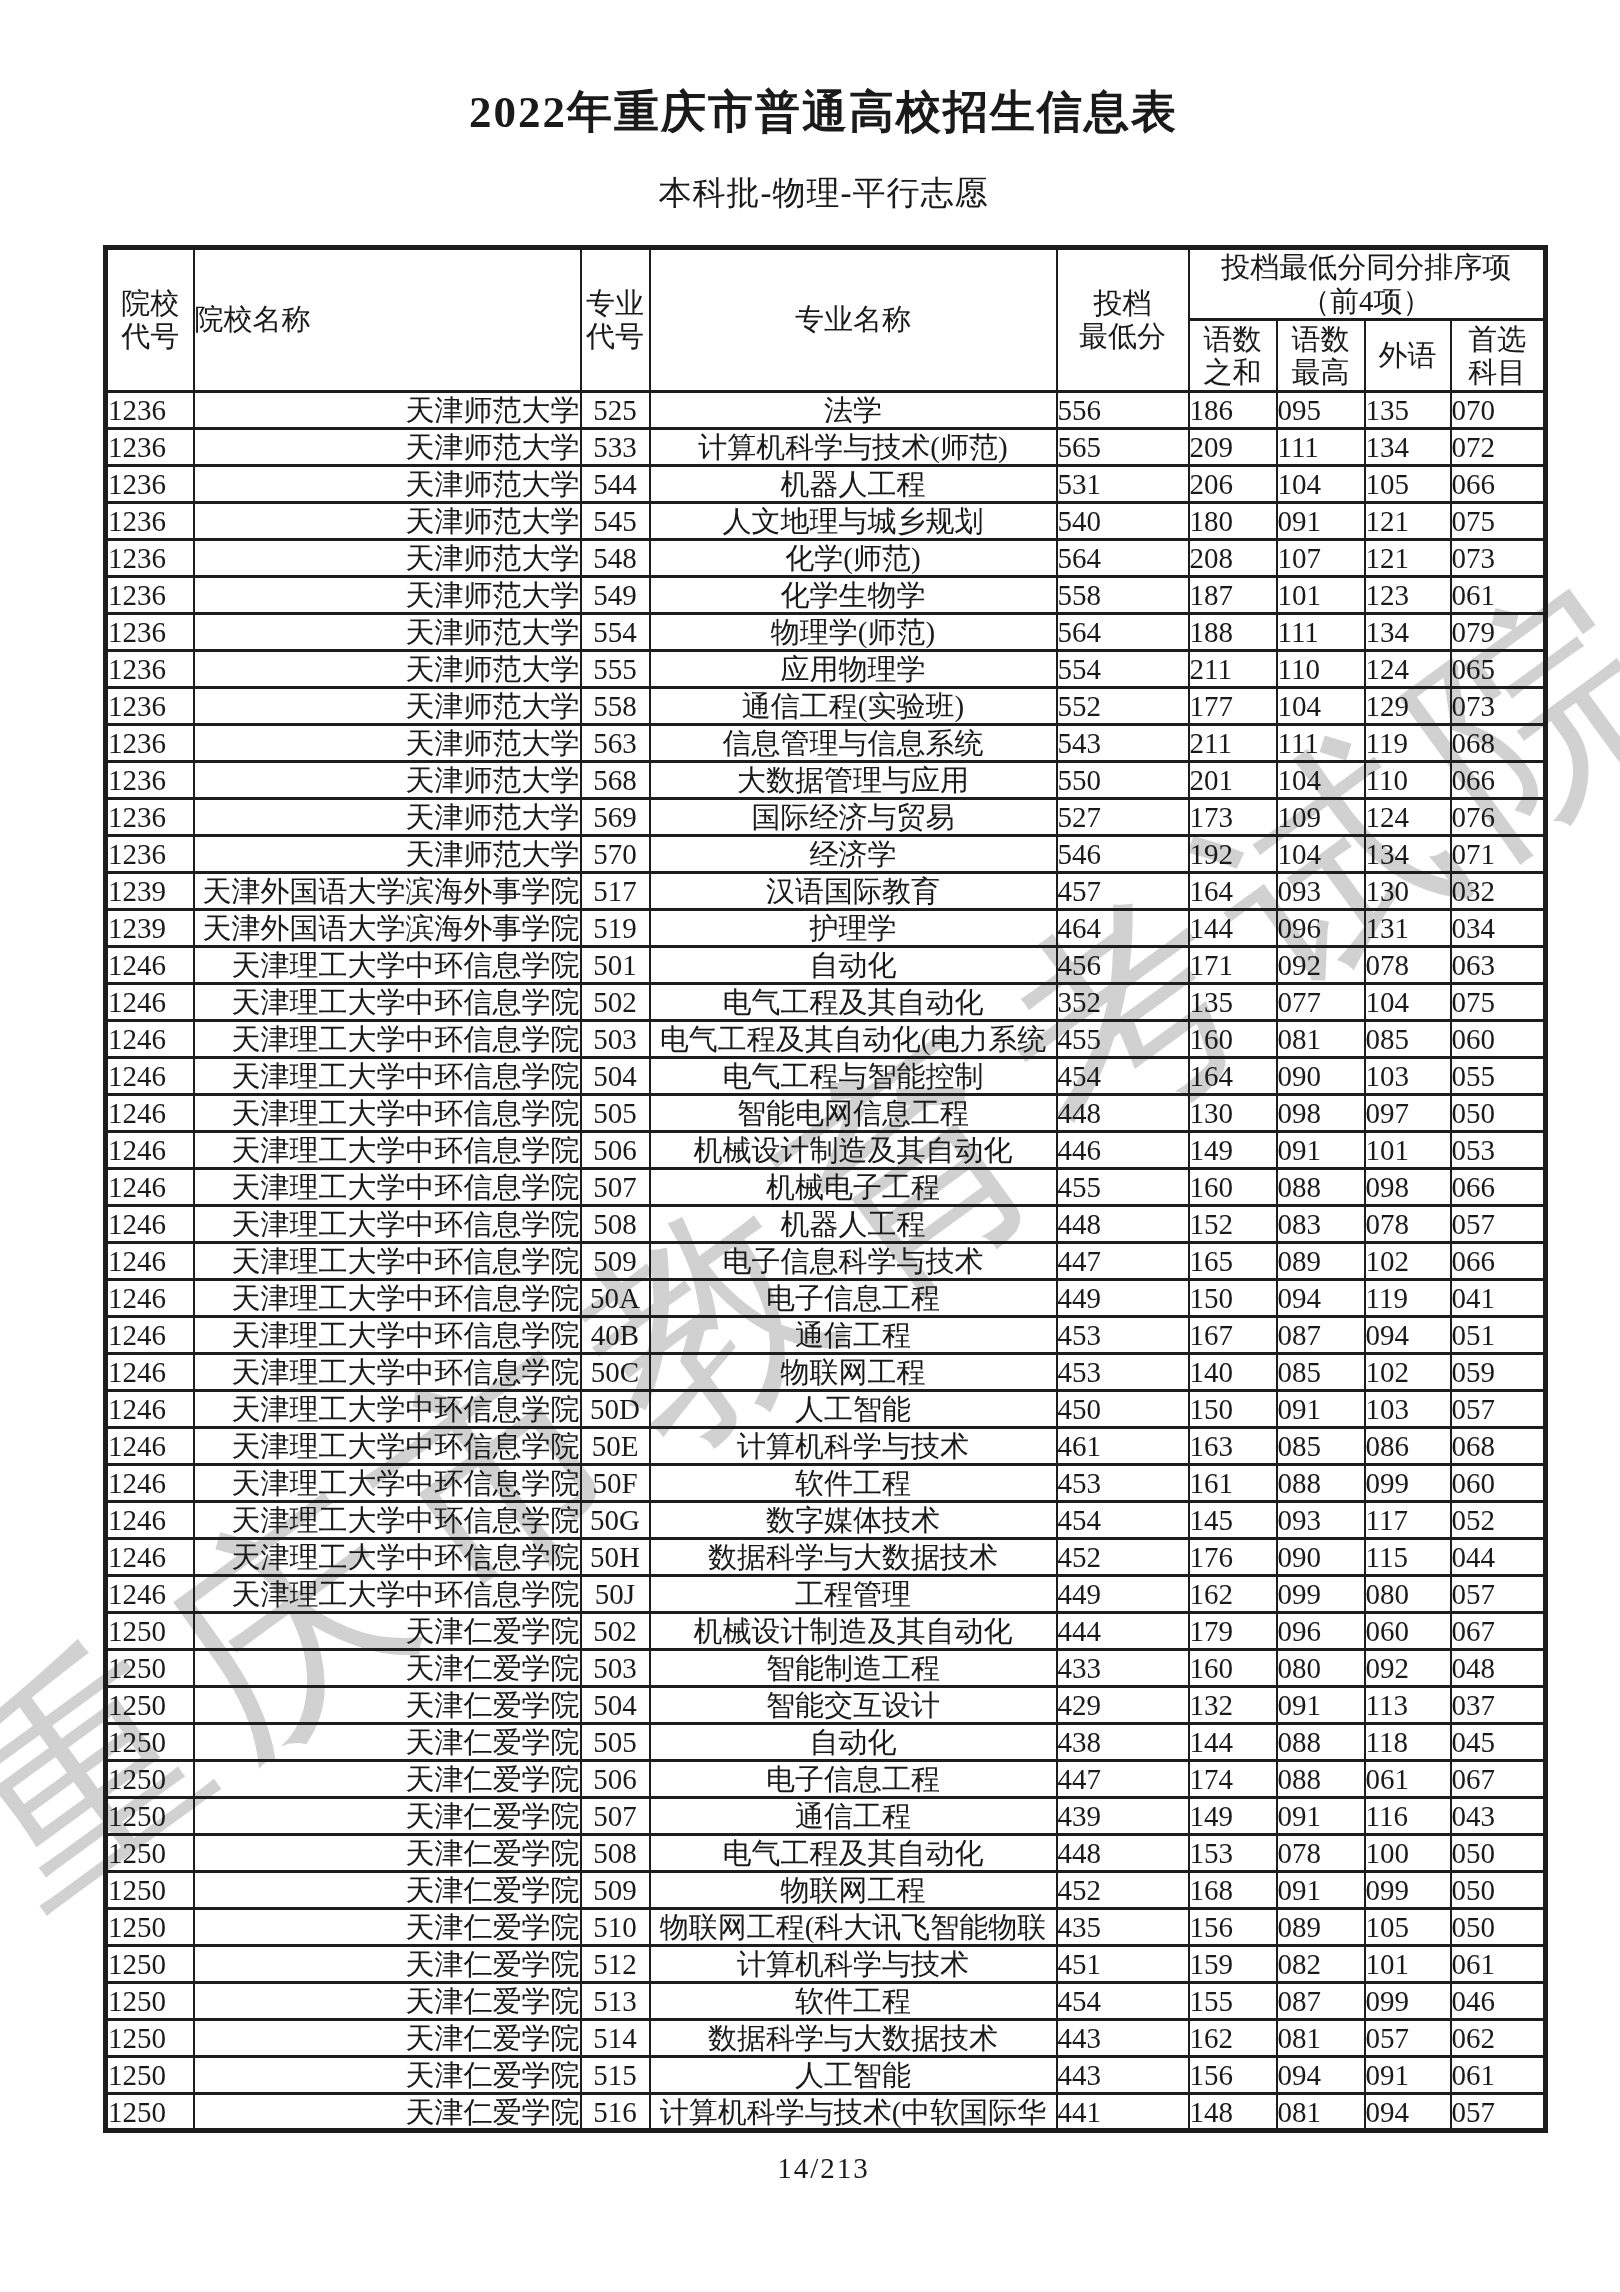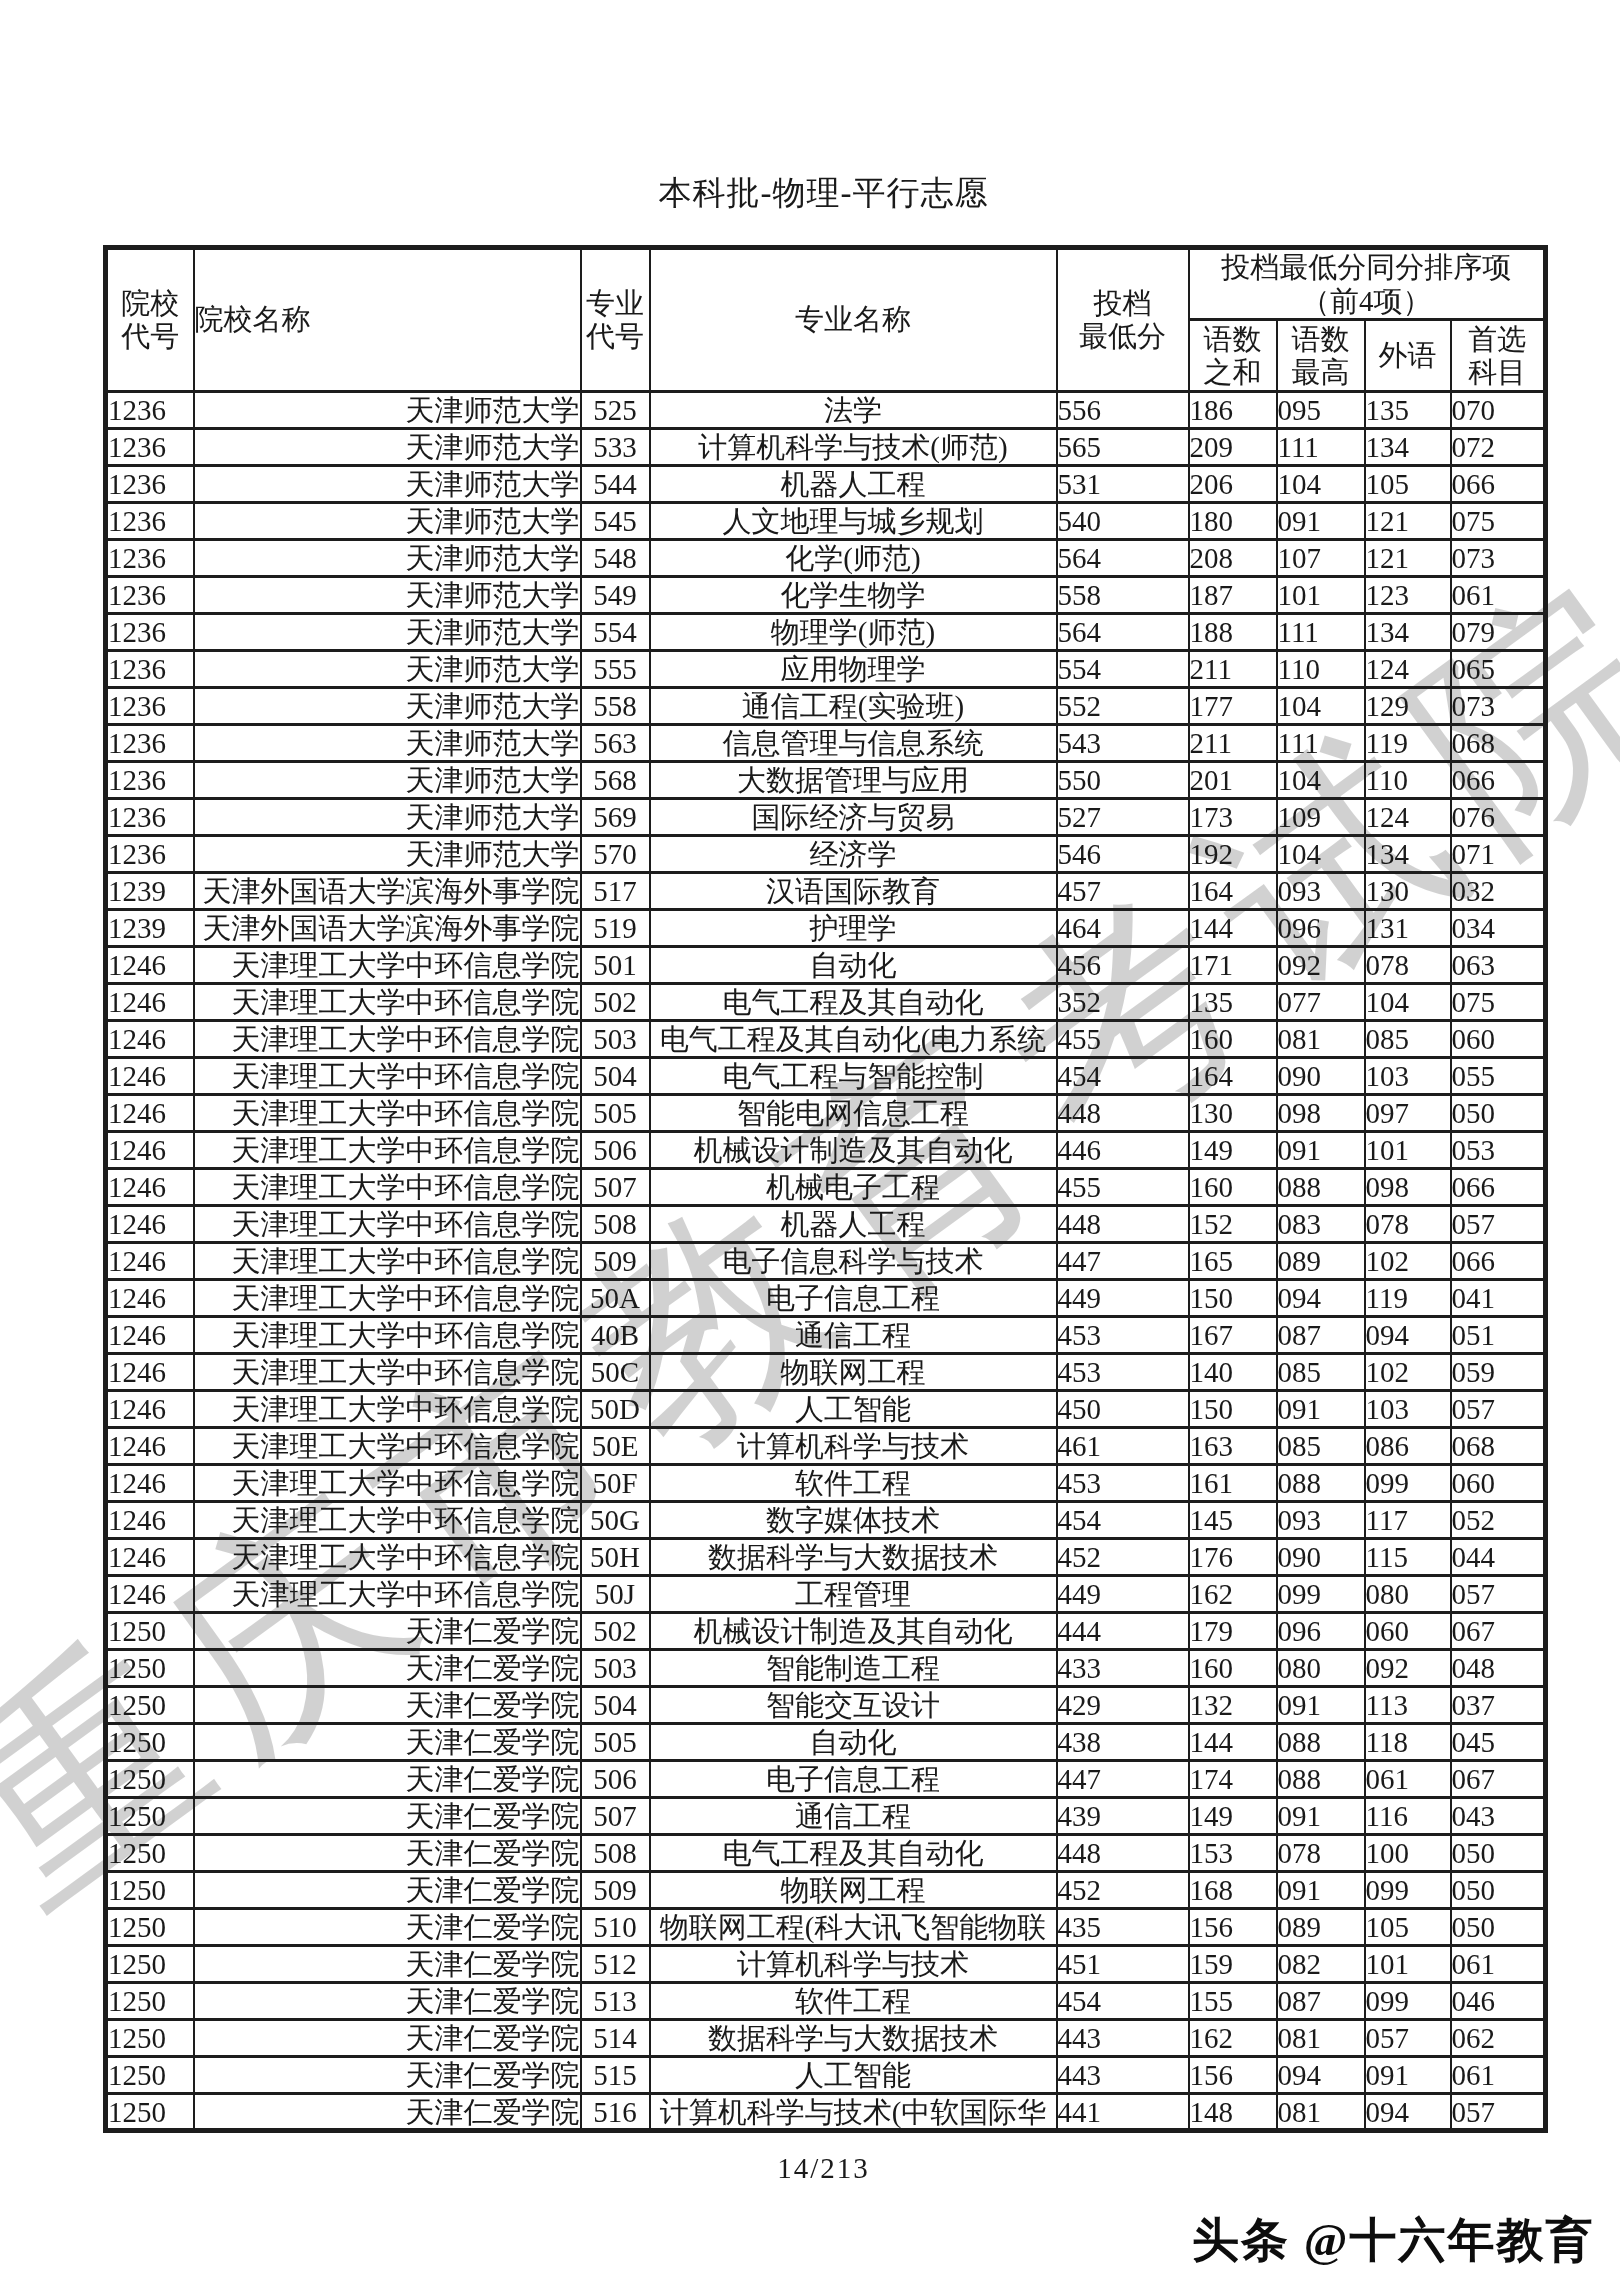--- a/index.html
+++ b/index.html
@@ -64,6 +64,7 @@
 
   <div class="wm-diagonal">重庆市教育考试院</div>
 
+  <div class="doc-title">2022年重庆市普通高校招生信息表</div>
   <div class="doc-subtitle">本科批-物理-平行志愿</div>
 
   <table class="main">

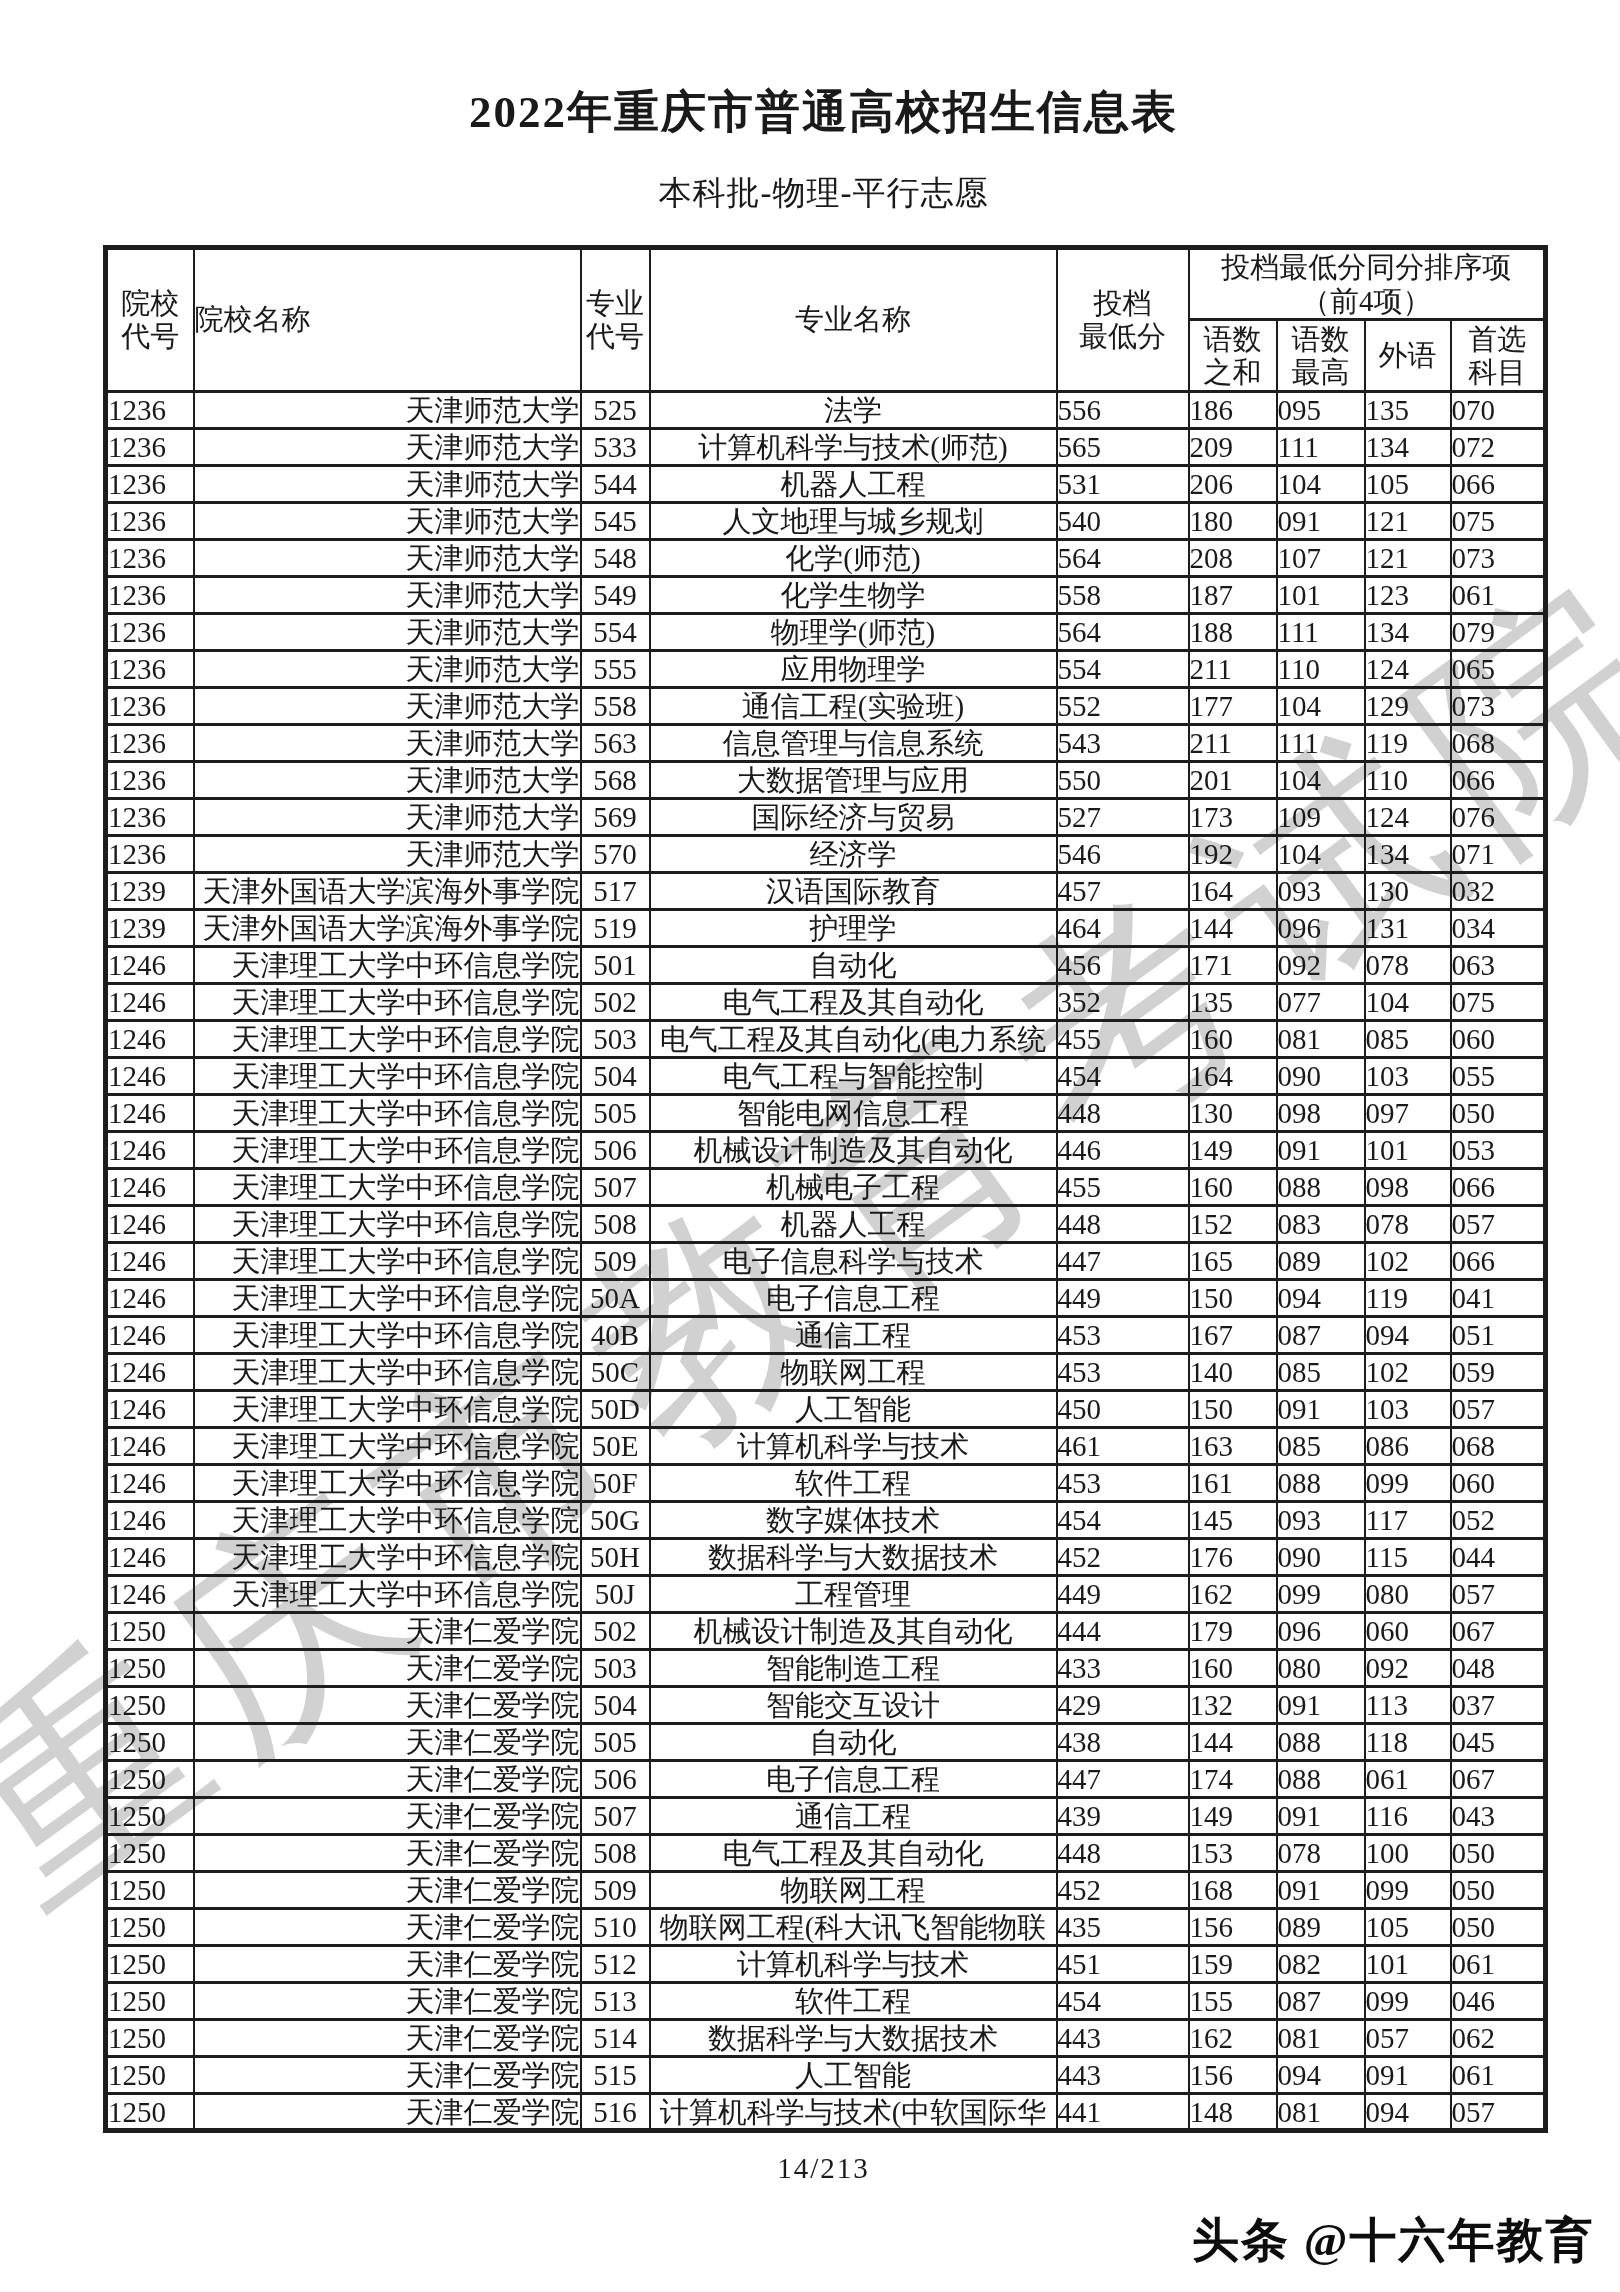--- a/index.html
+++ b/index.html
@@ -652,7 +652,6 @@
   </table>
 
   <div class="page-number">14/213</div>
-  <div class="footer-brand">头条 @十六年教育</div>
 
 </div>
 

